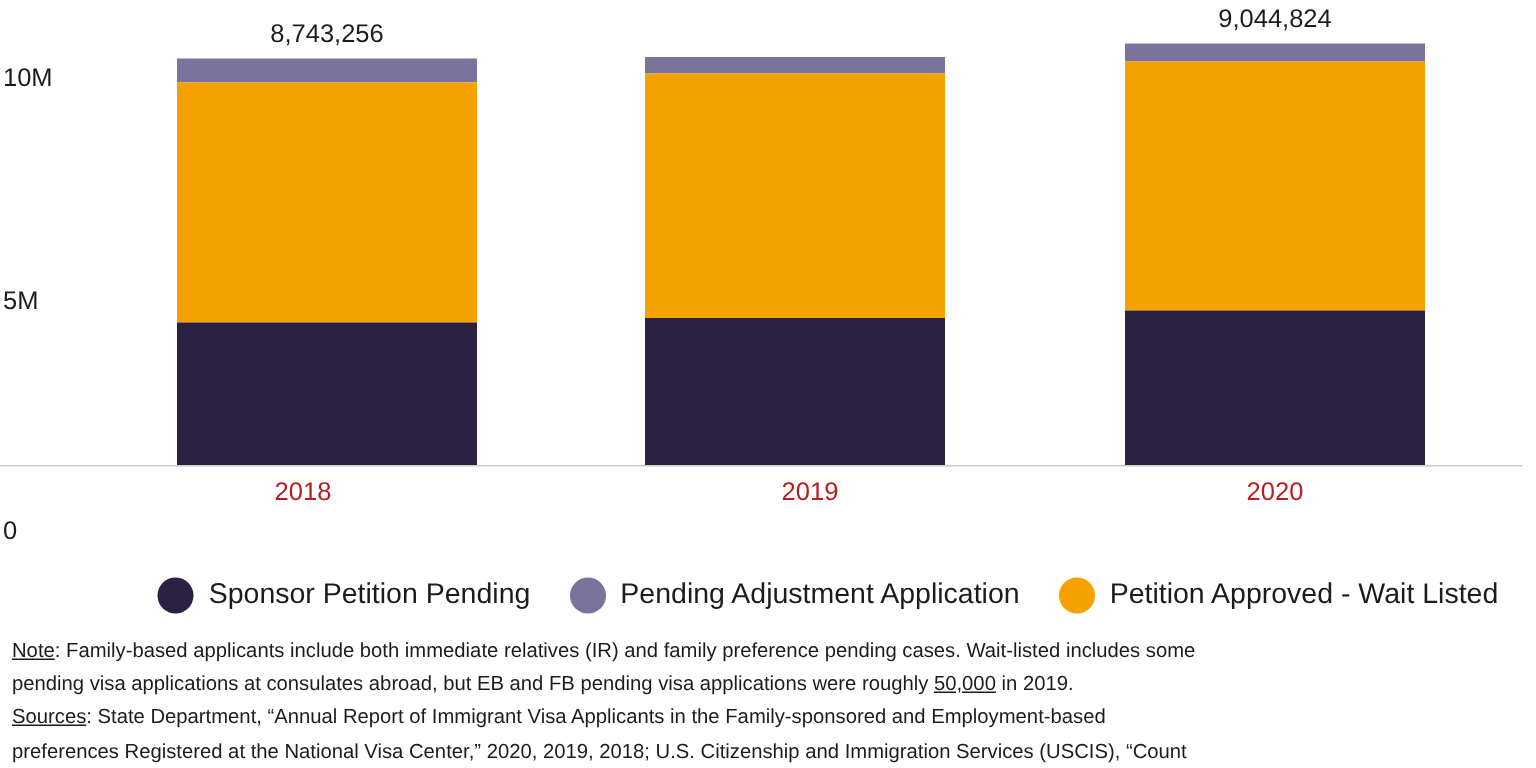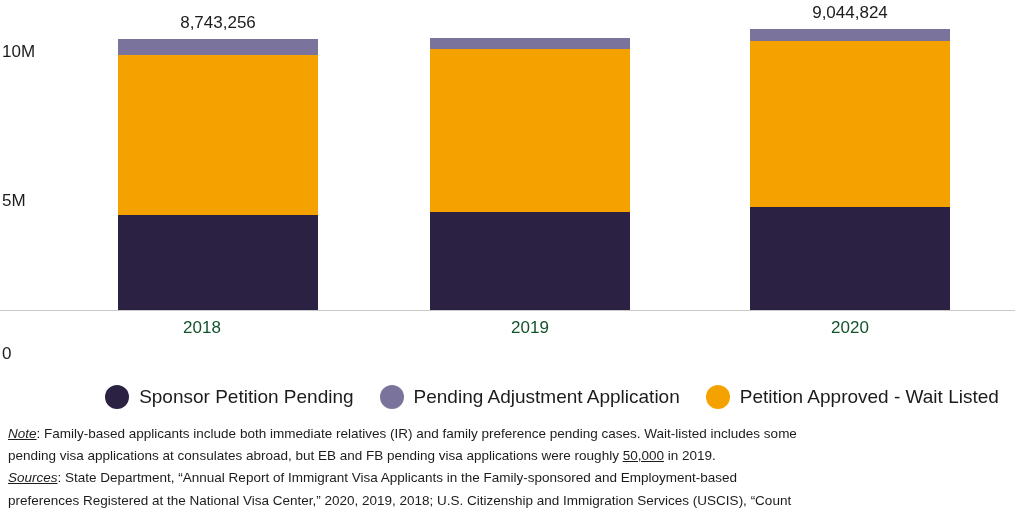--- a/index.html
+++ b/index.html
@@ -102,7 +102,7 @@
     width: 200px;
     text-align: center;
     font-size: 17px;
-    color: #14532d;
+    color: #b91c1c;
   }
   .x-label.g0 { left: 102px; }
   .x-label.g1 { left: 430px; }

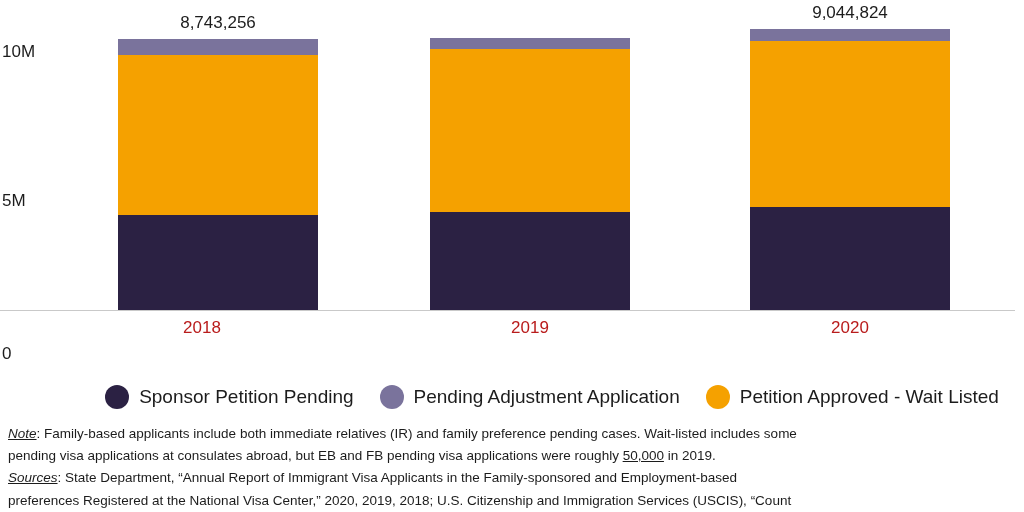--- a/index.html
+++ b/index.html
@@ -105,7 +105,7 @@
     color: #b91c1c;
   }
   .x-label.g0 { left: 102px; }
-  .x-label.g1 { left: 430px; }
+  .x-label.g1 { left: 440px; }
   .x-label.g2 { left: 750px; }
 
   

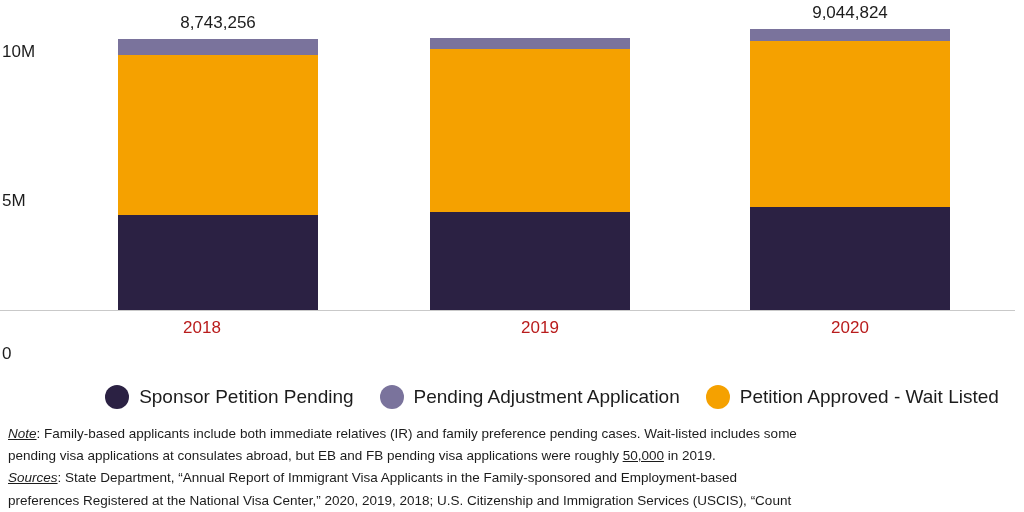--- a/index.html
+++ b/index.html
@@ -152,7 +152,6 @@
   }
   .lead {
     text-decoration: underline;
-    font-style: italic;
   }
   .u {
     text-decoration: underline;

